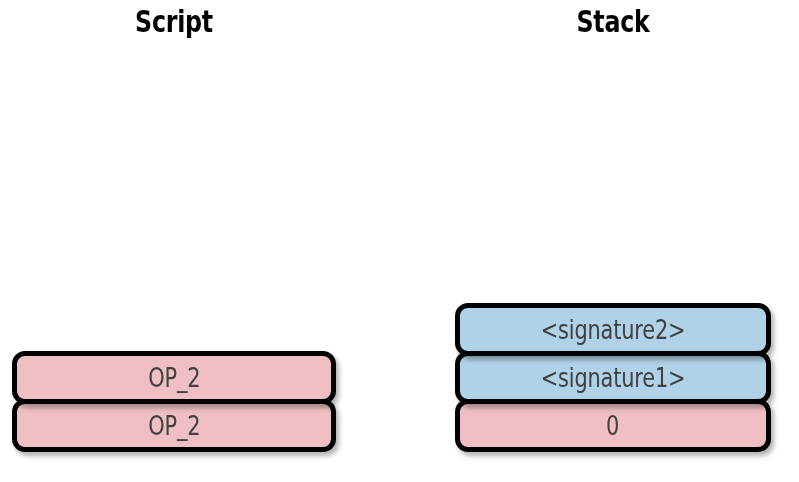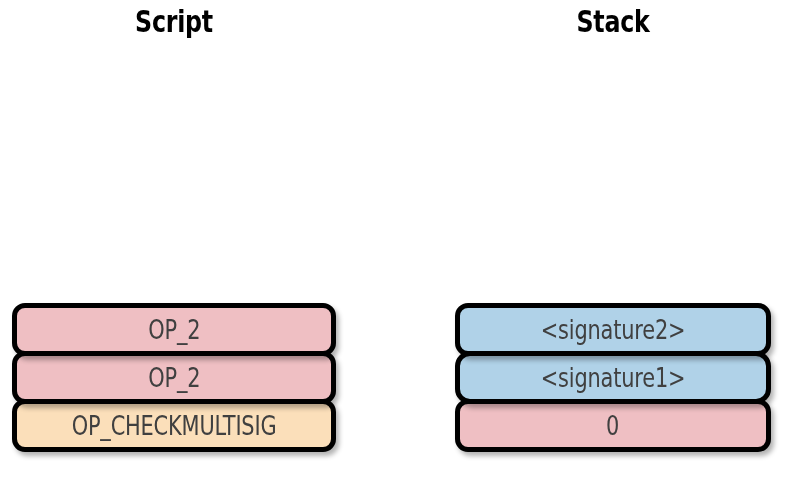--- a/index.html
+++ b/index.html
@@ -81,7 +81,7 @@
   #script-column .item-box:nth-child(4) { z-index: 12; }
   #script-column .item-box:nth-child(5) { z-index: 11; }
   #stack-column  .item-box:nth-child(1) { z-index: 15; }
-  #stack-column  .item-box:nth-child(2) { z-index: 14; border-radius: 15px; }
+  #stack-column  .item-box:nth-child(2) { z-index: 14; }
   #stack-column  .item-box:nth-child(3) { z-index: 13; }
 
   

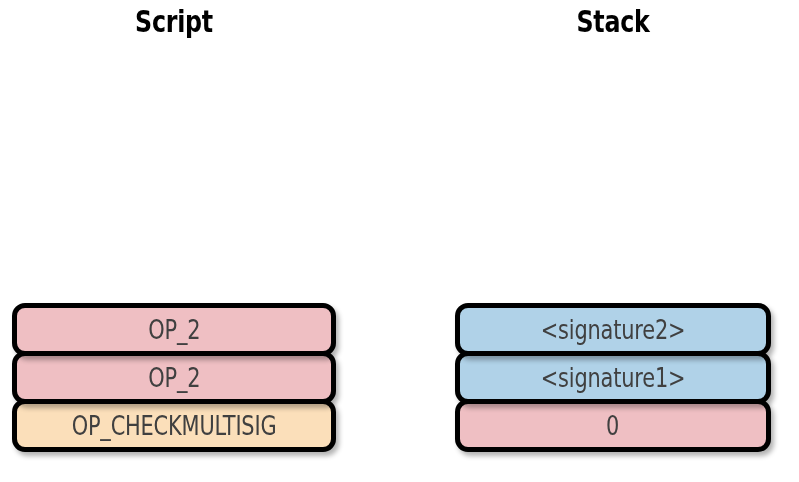--- a/index.html
+++ b/index.html
@@ -109,9 +109,6 @@
     <span class="label">OP_2</span>
   </div>
 
-  <div class="item-box fill-peach">
-    <span class="label">OP_CHECKMULTISIG</span>
-  </div>
 </div>
 
 <div id="stack-column" class="column">

